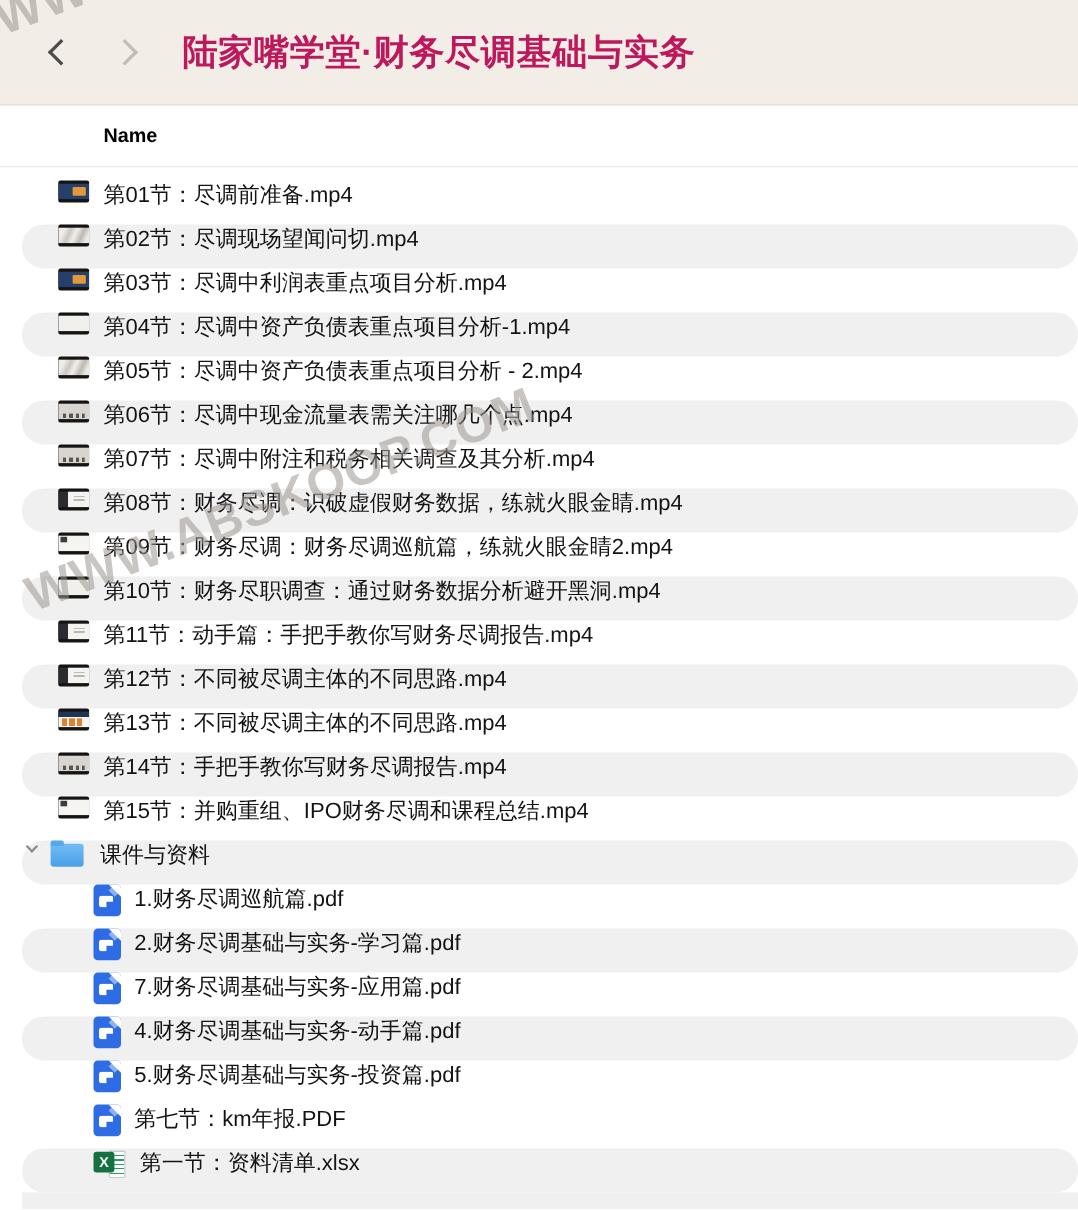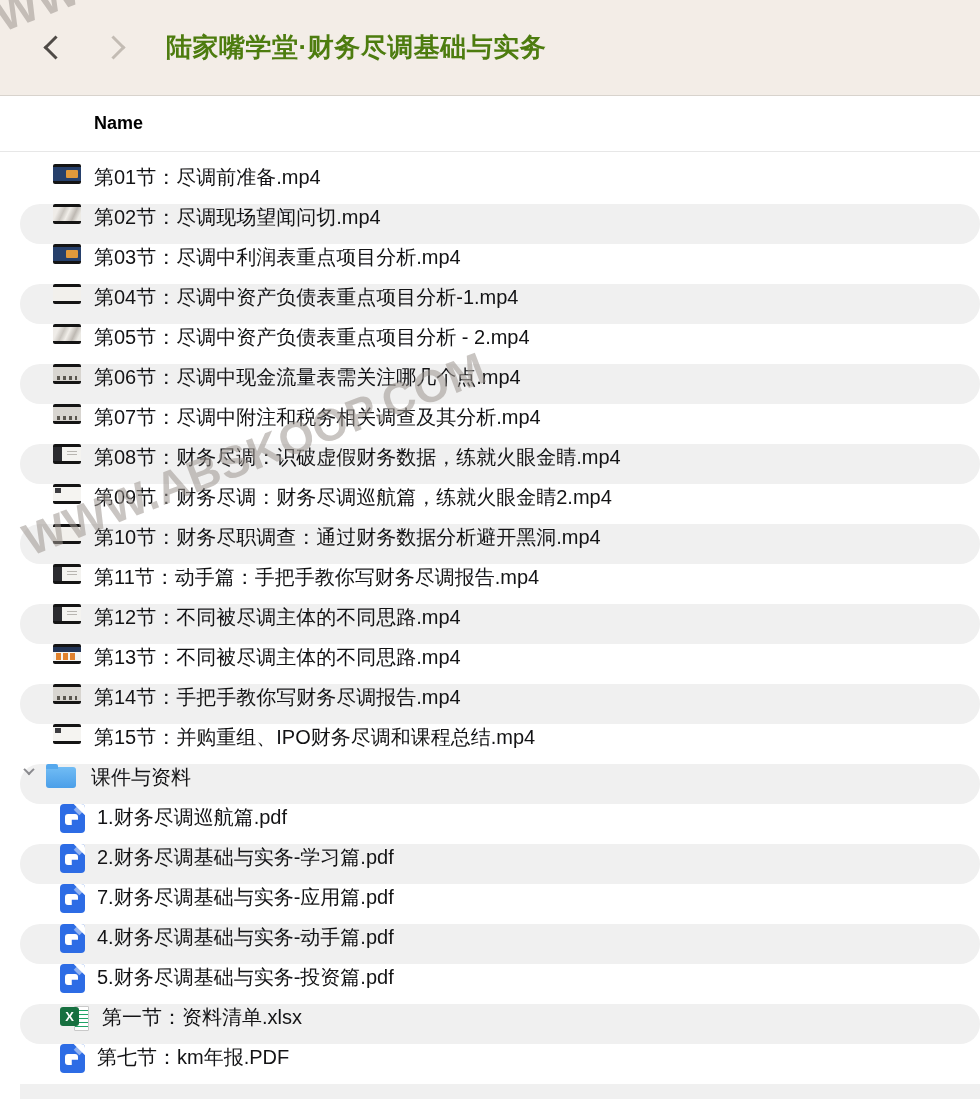--- a/index.html
+++ b/index.html
@@ -21,7 +21,7 @@
   .navchev i { display:block; width:17px; height:17px; border-left:3.2px solid #4e4a46; border-bottom:3.2px solid #4e4a46; }
   .navchev.back i { transform:rotate(45deg); margin-left:6px; }
   .navchev.fwd  i { border-color:#c3bcb4; transform:rotate(-135deg); margin-right:6px; }
-  .title { margin-left:28px; font-size:26px; font-weight:700; color:#4d7c0f; letter-spacing:0.5px; }
+  .title { margin-left:28px; font-size:32px; font-weight:700; color:#be185d; letter-spacing:0.5px; }
 
   
   .colhead {

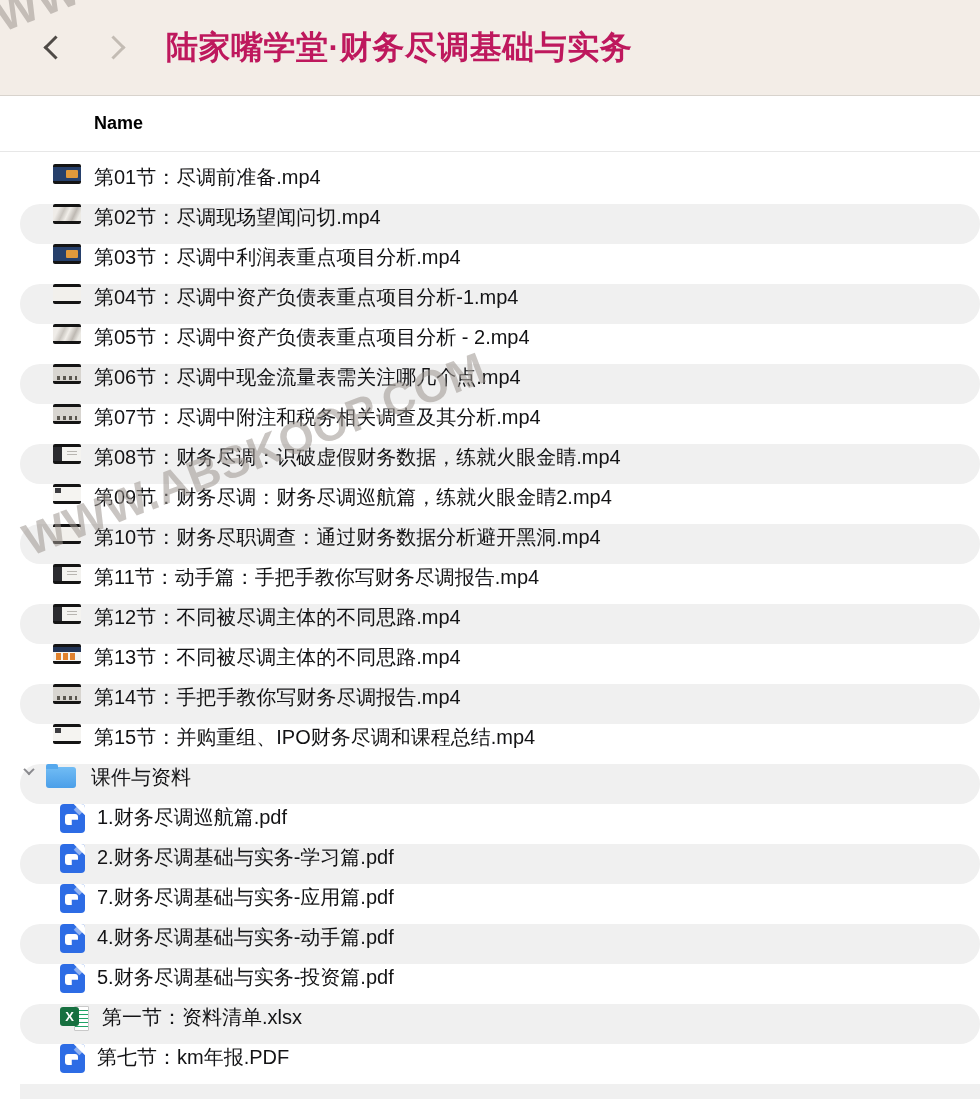--- a/index.html
+++ b/index.html
@@ -47,7 +47,7 @@
   .twist i { display:block; width:8px; height:8px; border-right:2.4px solid #8a8a8e; border-bottom:2.4px solid #8a8a8e; transform:rotate(45deg) translate(-1px,-1px); }
   .row.folder .label { margin-left:15px; }
 
-  .row.pdf, .row.xlsx { padding-left:60px; }
+  .row.pdf, .row.xlsx { padding-left:85px; }
   .row.pdf .label, .row.xlsx .label { margin-left:12px; }
 
   

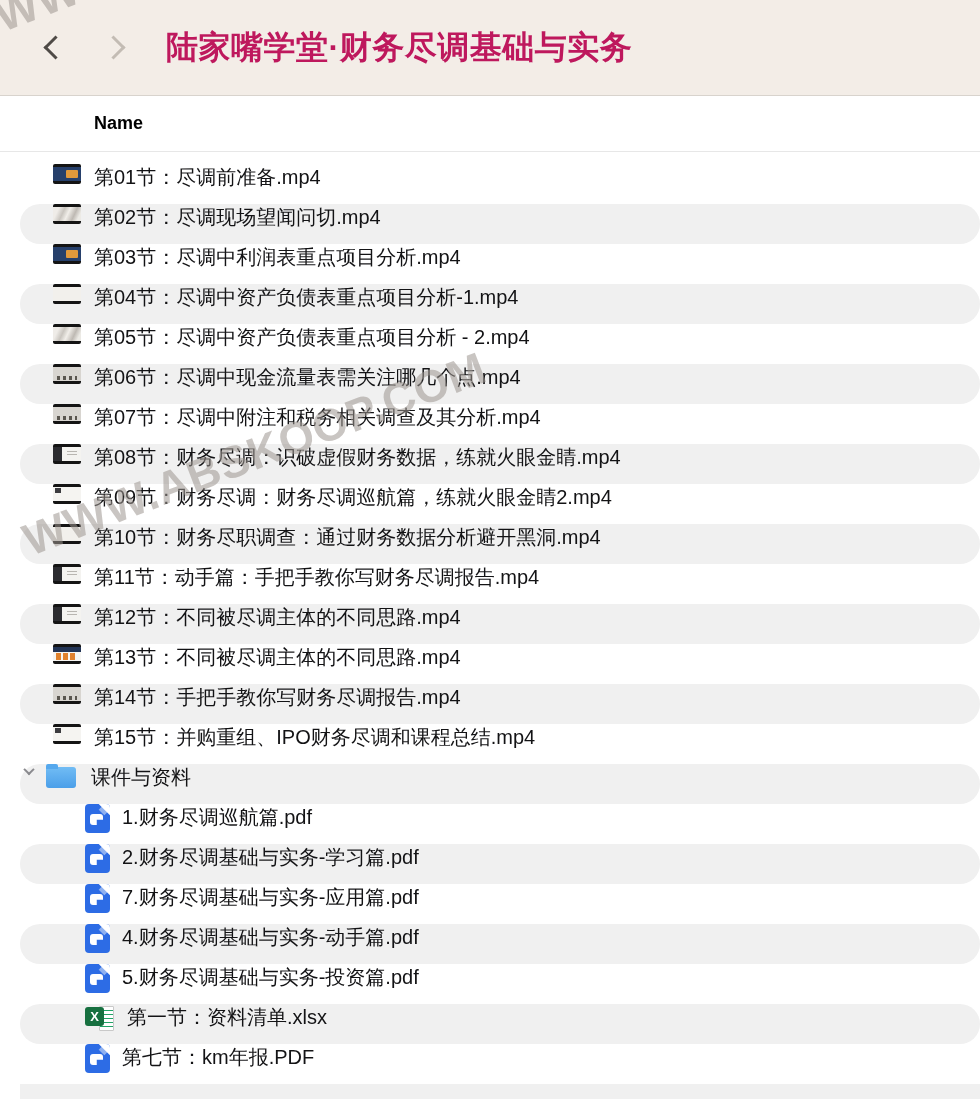--- a/index.html
+++ b/index.html
@@ -207,14 +207,14 @@
       <span class="icon-pdf"></span>
       <span class="label">5.财务尽调基础与实务-投资篇.pdf</span>
     </div>
+    <div class="row pdf">
+      <span class="icon-pdf"></span>
+      <span class="label">第七节：km年报.PDF</span>
+    </div>
     <div class="row xlsx stripe">
       <span class="icon-xlsx"></span>
       <span class="label">第一节：资料清单.xlsx</span>
     </div>
-    <div class="row pdf">
-      <span class="icon-pdf"></span>
-      <span class="label">第七节：km年报.PDF</span>
-    </div>
   </div>
 
 <div class="tail-stripe"></div>

